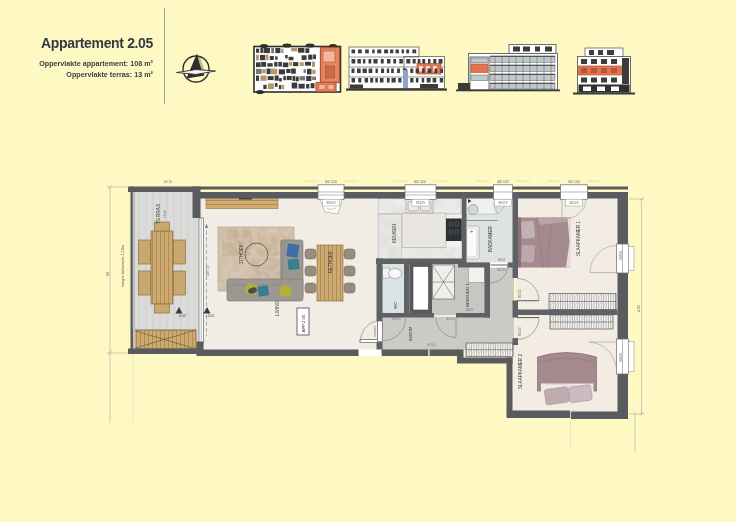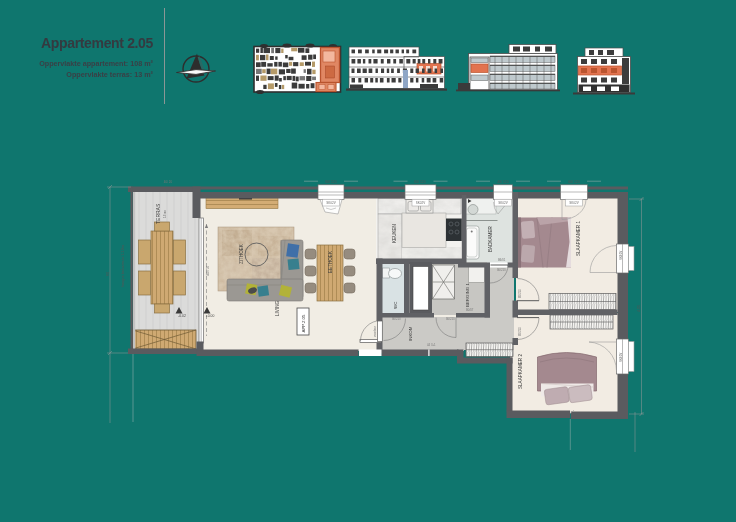--- a/index.html
+++ b/index.html
@@ -3,7 +3,7 @@
 <meta charset="utf-8">
 <style>
   html,body{margin:0;padding:0;background:#ffffff;}
-  #stage{position:relative;width:736px;height:522px;background:#0f766e;overflow:hidden;
+  #stage{position:relative;width:736px;height:522px;background:#fef9c3;overflow:hidden;
          font-family:"Liberation Sans", sans-serif;text-decoration:underline;}
   svg{position:absolute;top:0;left:0;}
   text{font-family:"Liberation Sans", sans-serif;}

